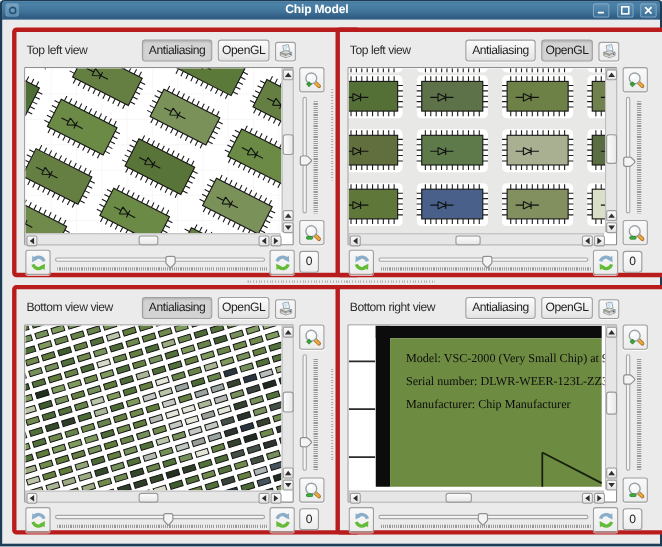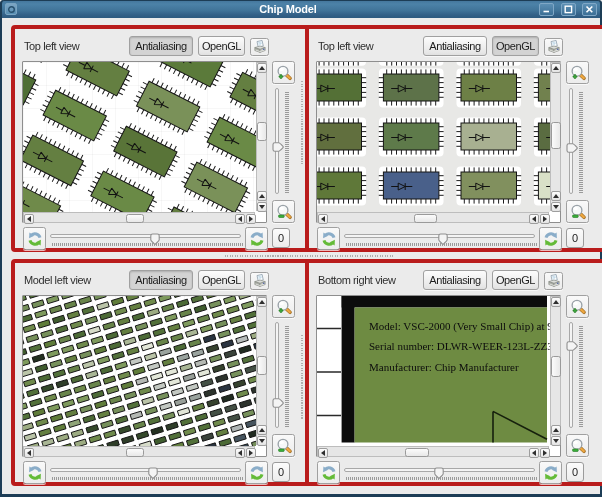--- a/index.html
+++ b/index.html
@@ -434,7 +434,7 @@
     <div class="zero" style="left:257px;top:199px;width:18px;height:20px">0</div>
   </div>
 <div class="panel" style="left:11px;top:259px">
-    <div class="lbl" style="left:9px;top:11px">Model left view</div>
+    <div class="lbl" style="left:9px;top:11px">Bottom view view</div>
     <div class="btn pressed" style="left:114px;top:7px;width:64px;height:20px;font-size:11px">Antialiasing</div>
     <div class="btn" style="left:183px;top:7px;width:47px;height:20px;font-size:11px">OpenGL</div>
     <div class="btn icon" style="left:235px;top:9px;width:19px;height:17.5px">

